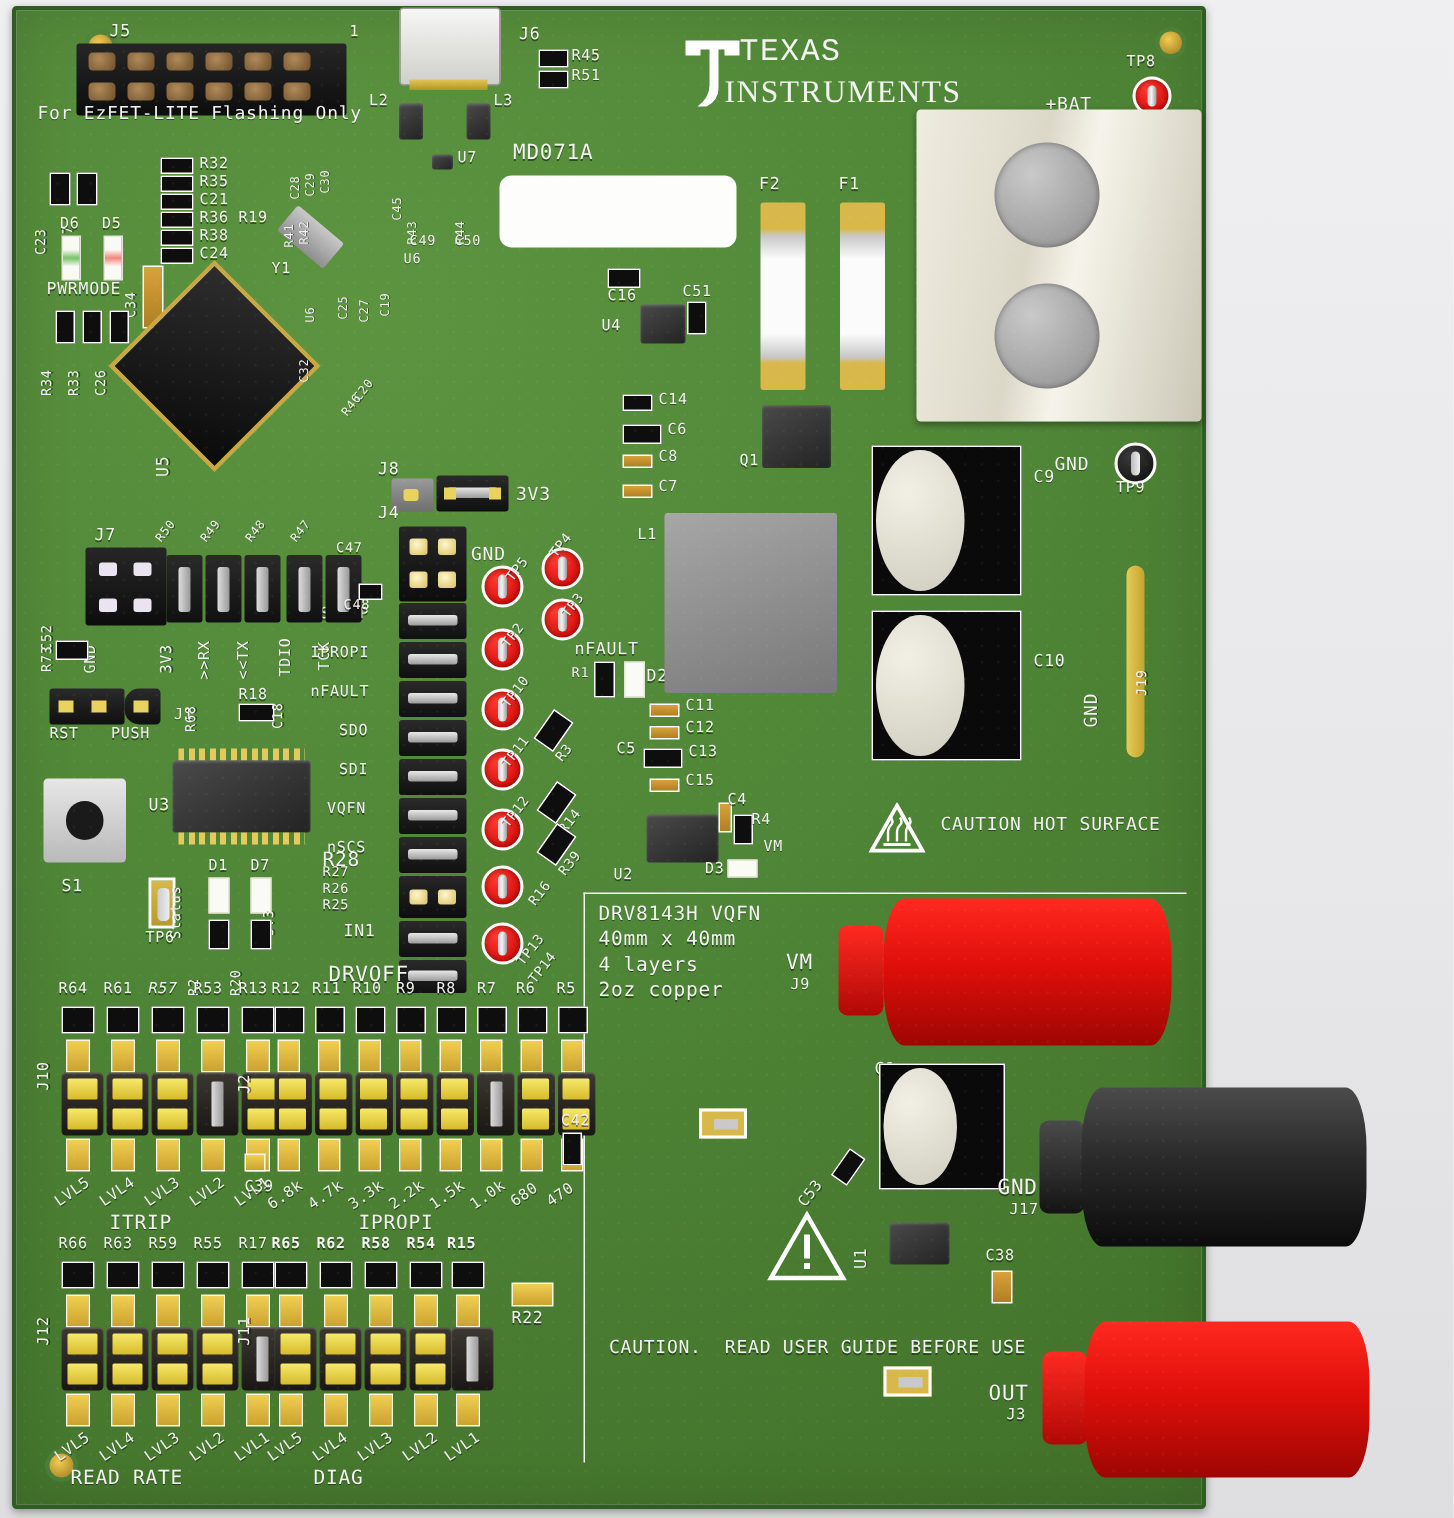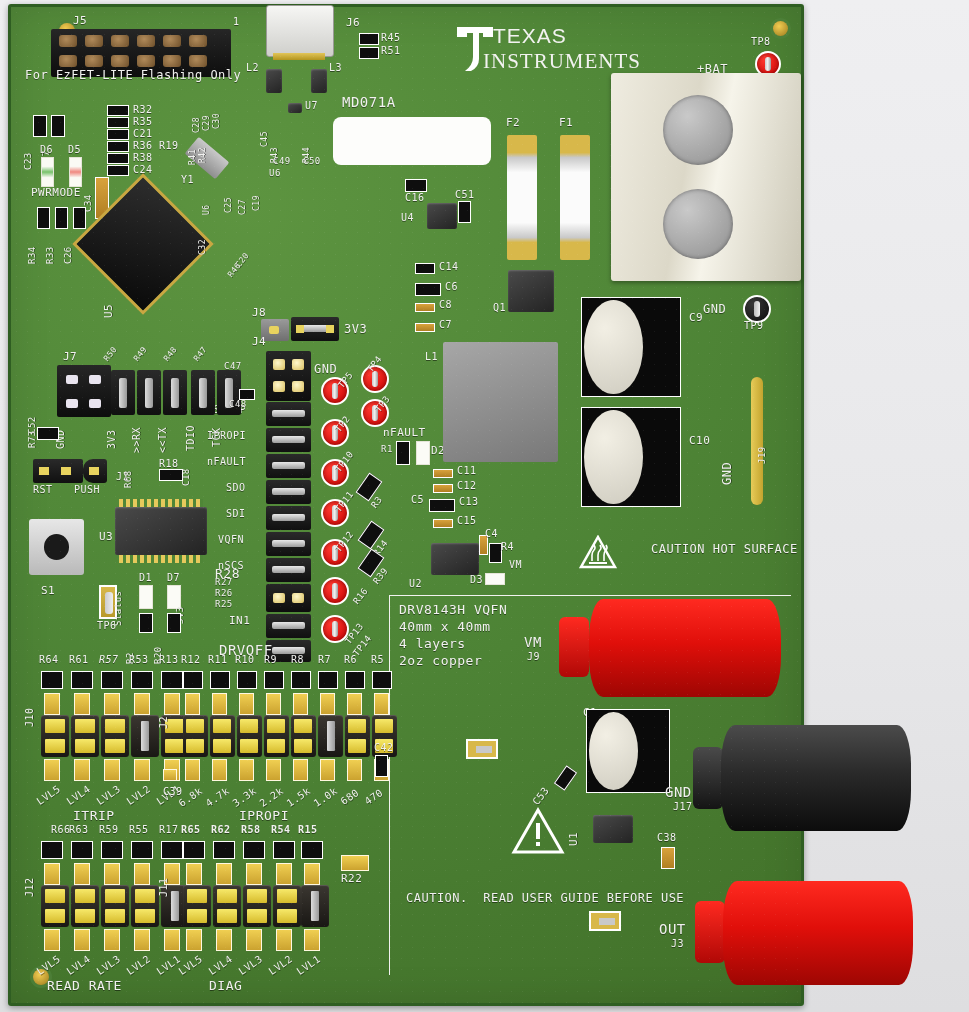--- a/index.html
+++ b/index.html
@@ -116,7 +116,7 @@
         <path d="M6 8 L42 8 L42 18 L32 18 L32 14 L28 14 L28 40 Q28 48 20 52 L14 52 Q22 46 22 38 L22 14 L16 14 L16 18 L6 18 Z" fill="#ffffff"></path>
       </svg>
     </div>
-    <div class="abs silk" style="left:482px;top:18px;font-size:21px;letter-spacing:1px;font-family:Liberation Sans, sans-serif;text-shadow:none;">TEXAS</div>
+    <div class="abs silk" style="left:482px;top:18px;font-size:21px;letter-spacing:1px;font-family:Liberation Mono, monospace;text-shadow:none;">TEXAS</div>
     <div class="abs silk" style="left:472px;top:44px;font-size:21px;letter-spacing:1px;font-family:'Liberation Serif',serif;text-shadow:none;">INSTRUMENTS</div>
 
     <div class="abs silk" style="left:331px;top:88px;font-size:14px;">MD071A</div>

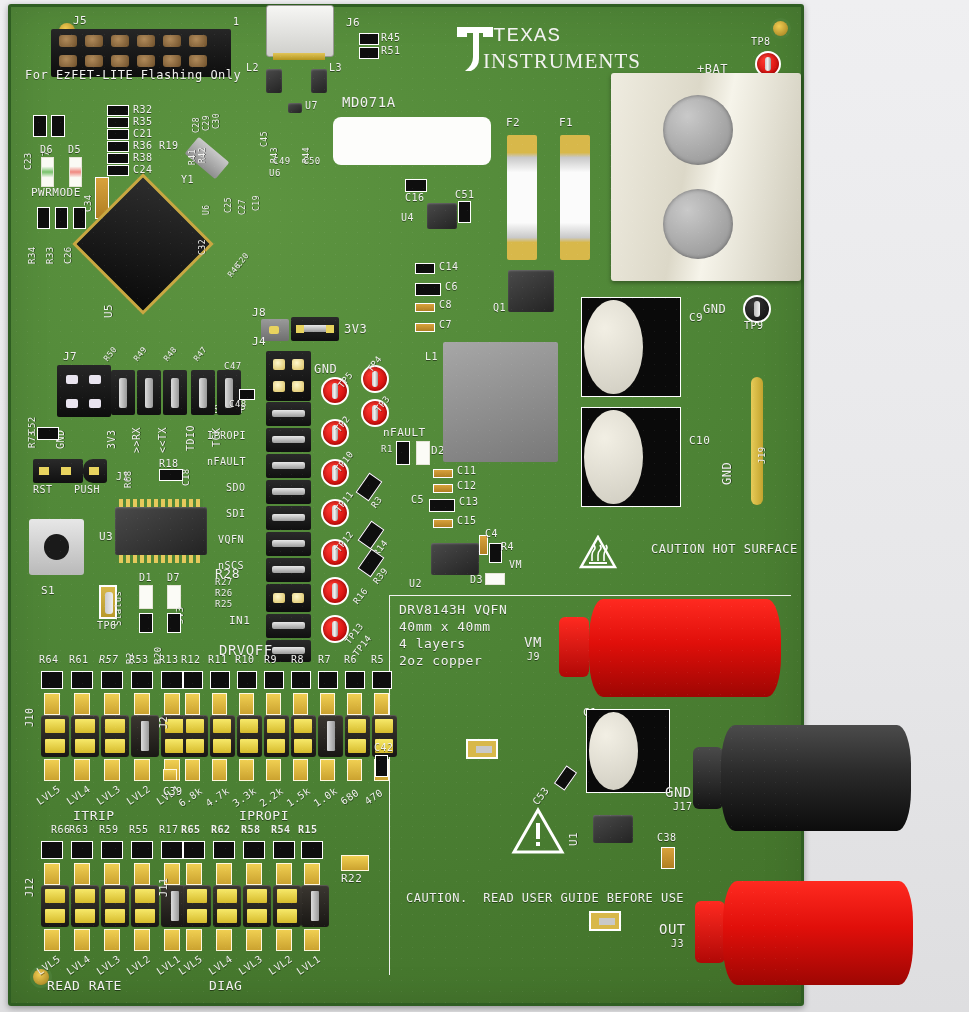--- a/index.html
+++ b/index.html
@@ -476,7 +476,7 @@
         <rect x="10" y="27" width="18" height="2" fill="#fff"></rect>
       </svg>
     </div>
-    <div class="abs silk" style="left:616px;top:536px;font-size:12px;margin-left:24px;">CAUTION HOT SURFACE</div>
+    <div class="abs silk" style="left:616px;top:536px;font-size:12px;">CAUTION HOT SURFACE</div>
 
     <div class="abs outline" style="left:378px;top:588px;width:402px;height:380px;border-right:none;border-bottom:none;"></div>
     <div class="abs silk" style="left:388px;top:595px;font-size:13px;line-height:16px;">DRV8143H VQFN</div>

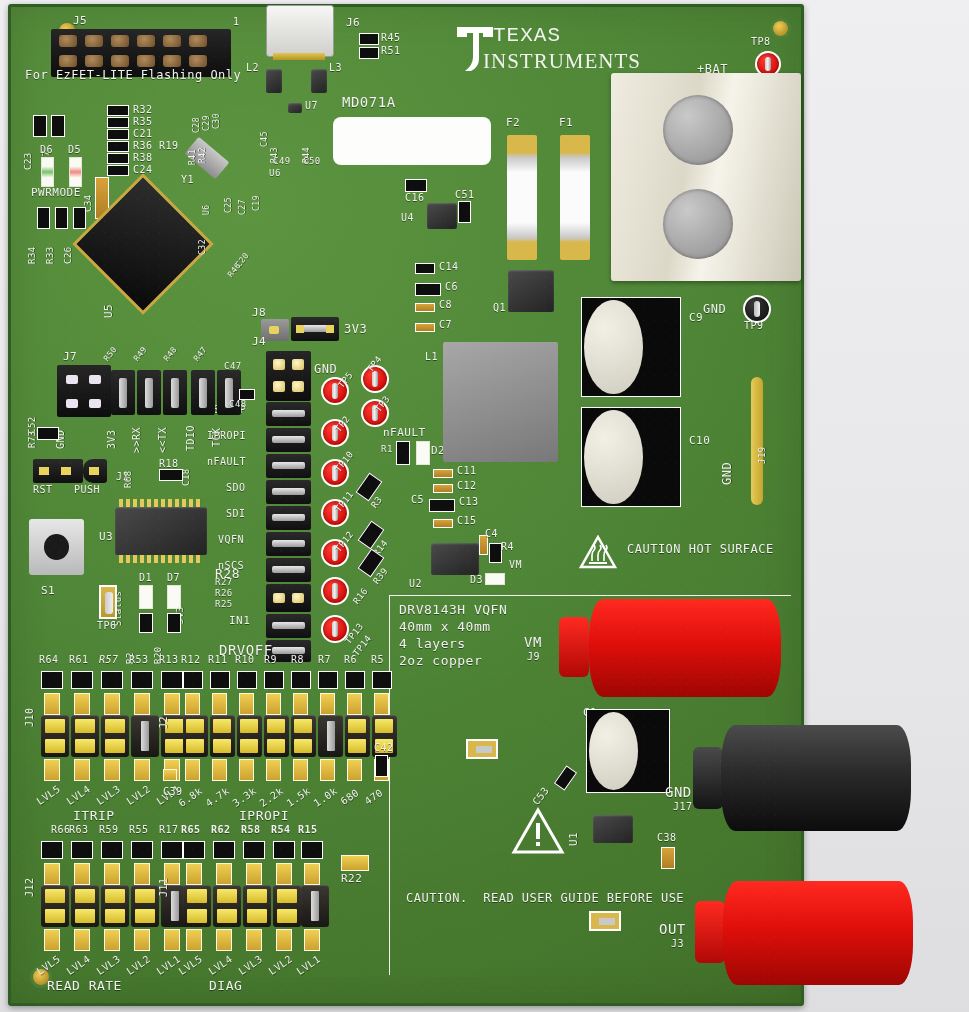--- a/index.html
+++ b/index.html
@@ -673,7 +673,7 @@
     <div class="abs silk rot90" style="left:24px;top:880px;font-size:10px;">J12</div>
     <div class="abs" style="left:28px;top:818px;width:148px;height:140px;">
       <div style="position:absolute;left:0;top:0;width:148px;height:14px;">
-        <div class="abs silk" style="left:12px;top:0;font-size:10px;text-align:center;">R66</div>
+        <div class="abs silk" style="left:0;top:0;font-size:10px;text-align:center;">R66</div>
         <div class="abs silk" style="left:30px;top:0;font-size:10px;">R63</div>
         <div class="abs silk" style="left:60px;top:0;font-size:10px;">R59</div>
         <div class="abs silk" style="left:90px;top:0;font-size:10px;">R55</div>

